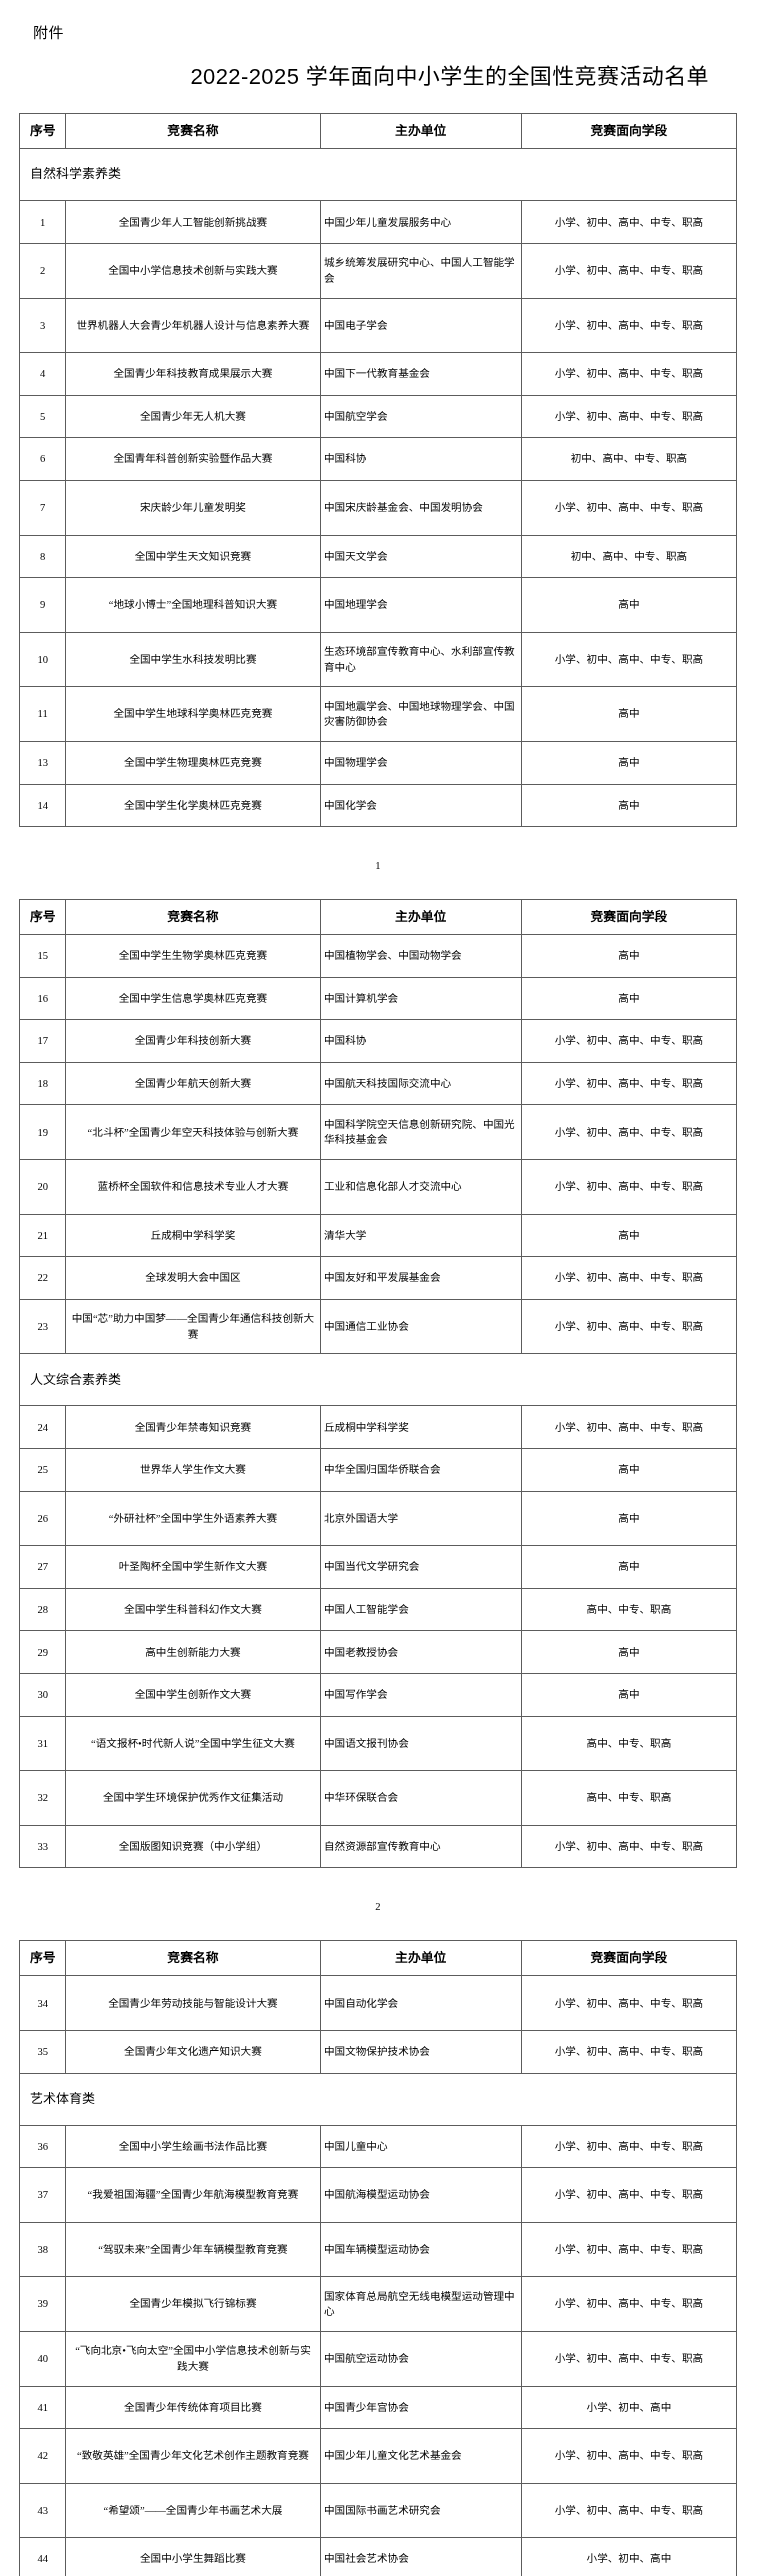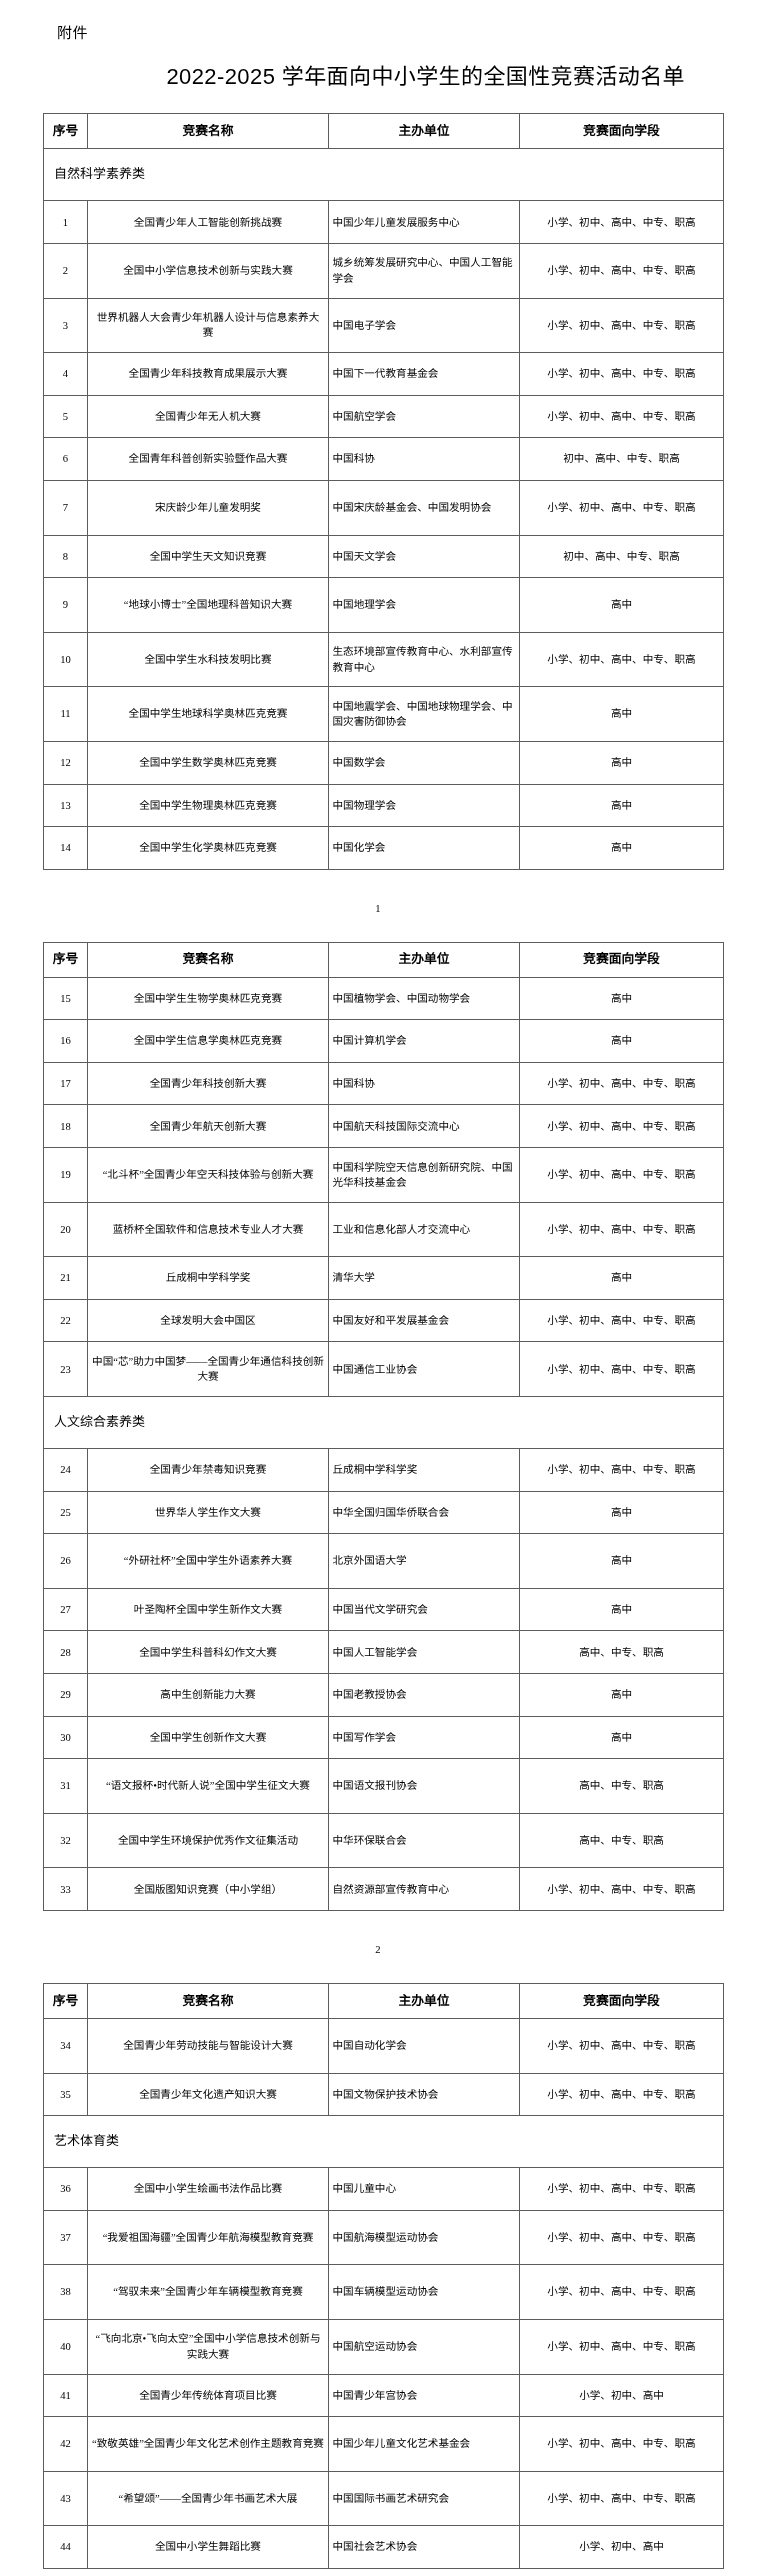--- a/index.html
+++ b/index.html
@@ -17,7 +17,7 @@
   .page {
     width: 756px;
     box-sizing: border-box;
-    padding: 0 43px;
+    padding: 0 19px;
   }
   .attachment-label {
     font-size: 15px;

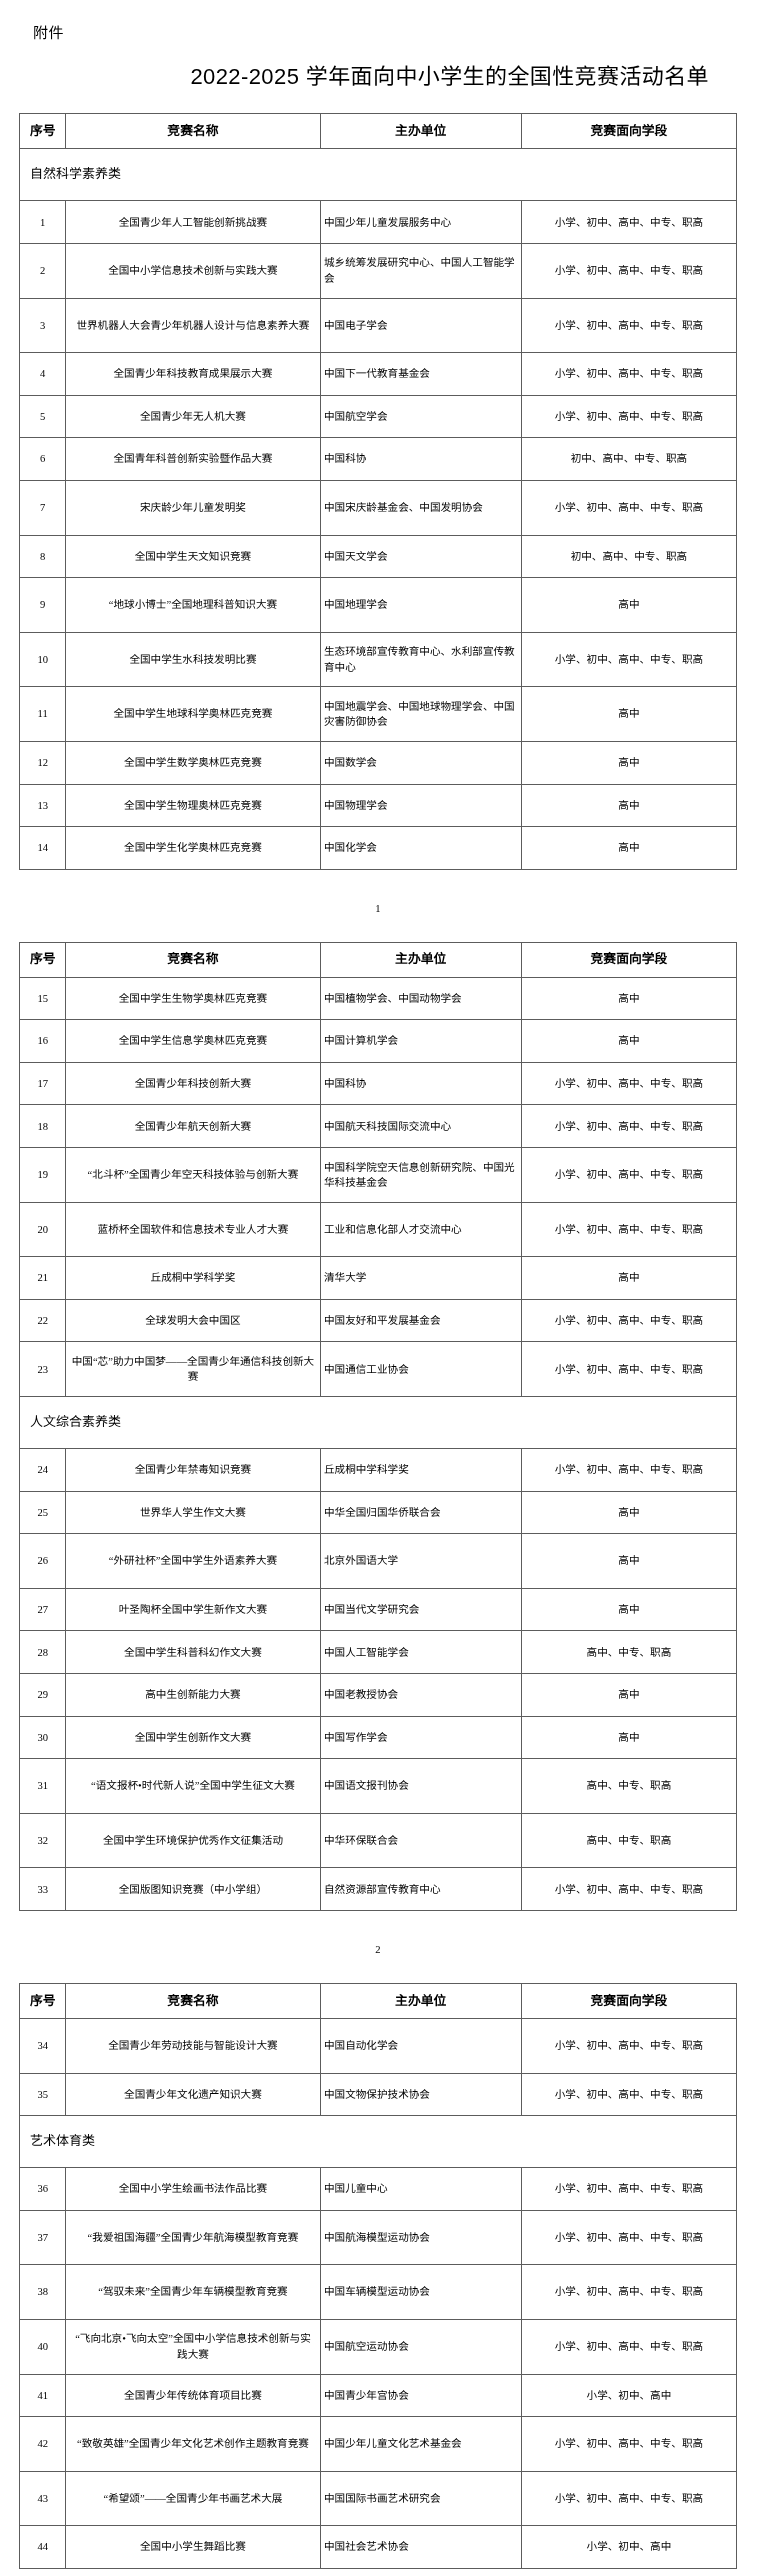--- a/index.html
+++ b/index.html
@@ -183,12 +183,6 @@
         <td class="idx">11</td>
         <td class="name">全国中学生地球科学奥林匹克竞赛</td>
         <td class="org">中国地震学会、中国地球物理学会、中国灾害防御协会</td>
-        <td class="stage">高中</td>
-      </tr>
-      <tr class="data">
-        <td class="idx">12</td>
-        <td class="name">全国中学生数学奥林匹克竞赛</td>
-        <td class="org">中国数学会</td>
         <td class="stage">高中</td>
       </tr>
       <tr class="data">

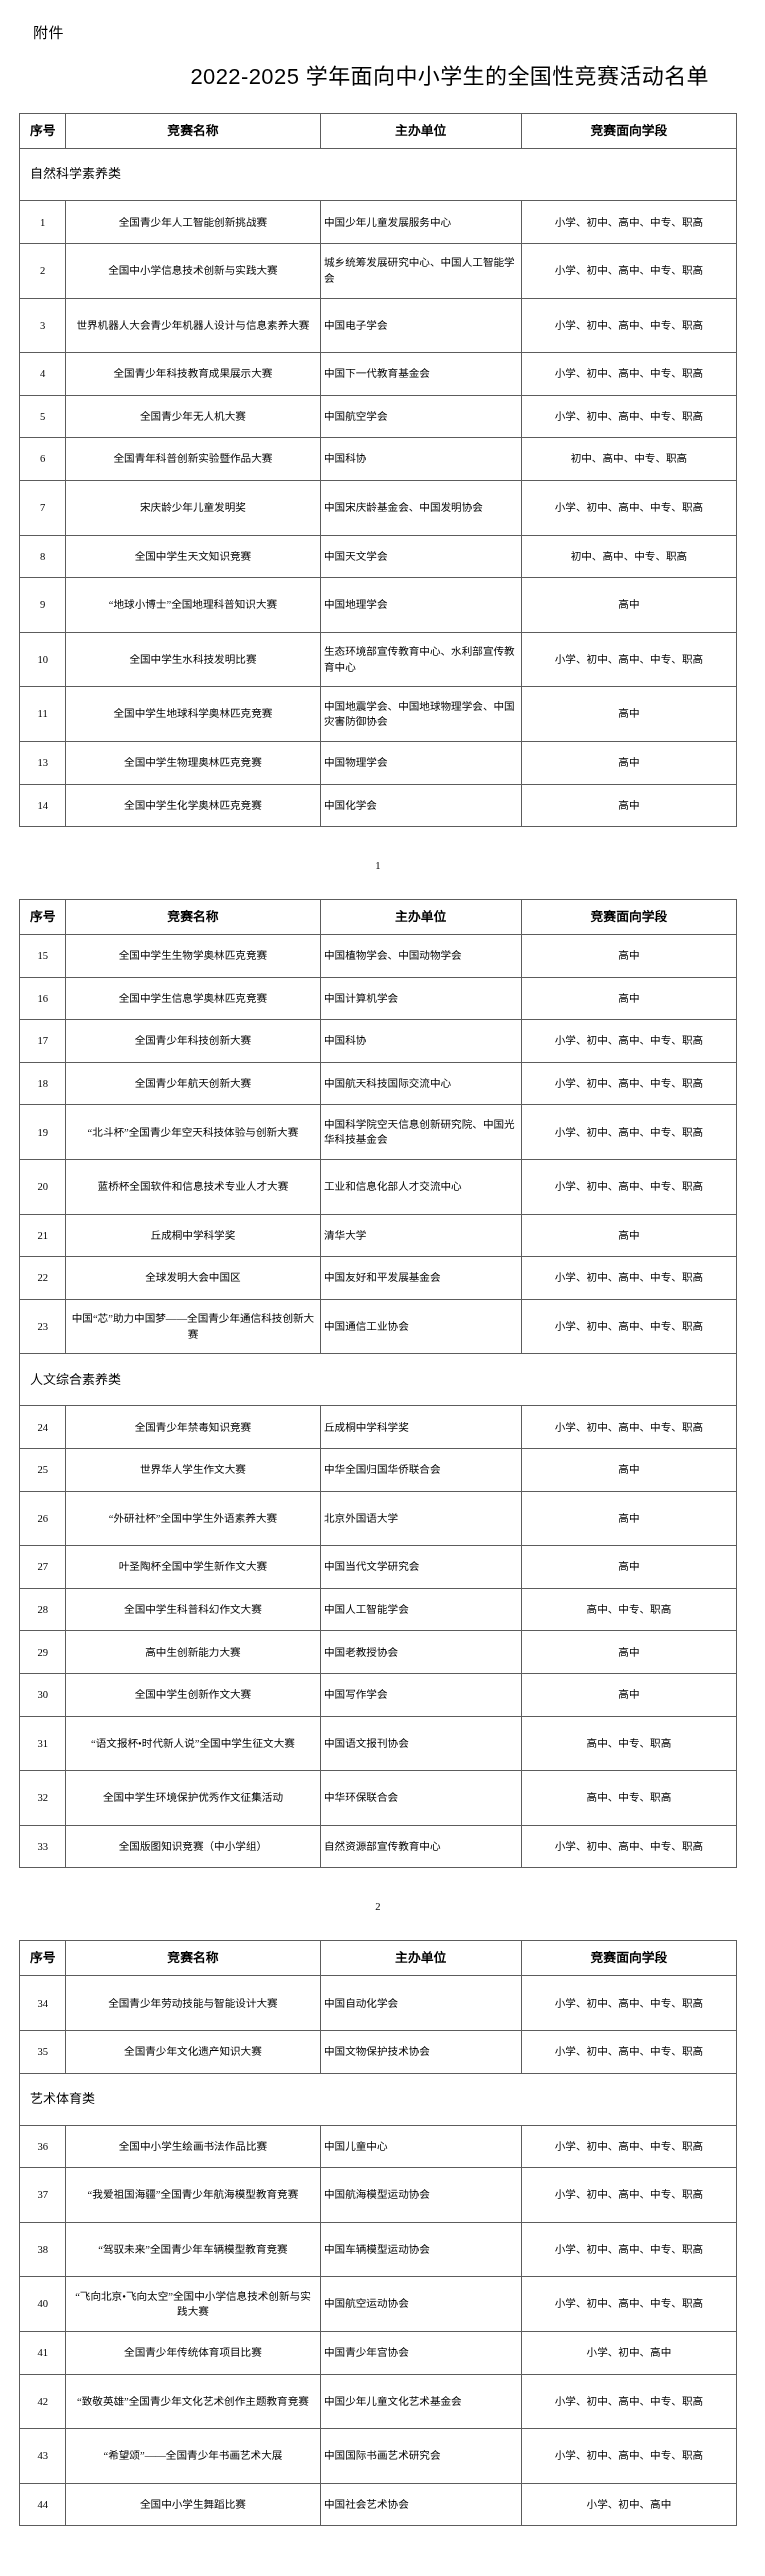--- a/index.html
+++ b/index.html
@@ -398,6 +398,12 @@
         <td class="stage">小学、初中、高中、中专、职高</td>
       </tr>
       <tr class="data tall">
+        <td class="idx">39</td>
+        <td class="name">全国青少年模拟飞行锦标赛</td>
+        <td class="org">国家体育总局航空无线电模型运动管理中心</td>
+        <td class="stage">小学、初中、高中、中专、职高</td>
+      </tr>
+      <tr class="data tall">
         <td class="idx">40</td>
         <td class="name">“飞向北京•飞向太空”全国中小学信息技术创新与实践大赛</td>
         <td class="org">中国航空运动协会</td>

